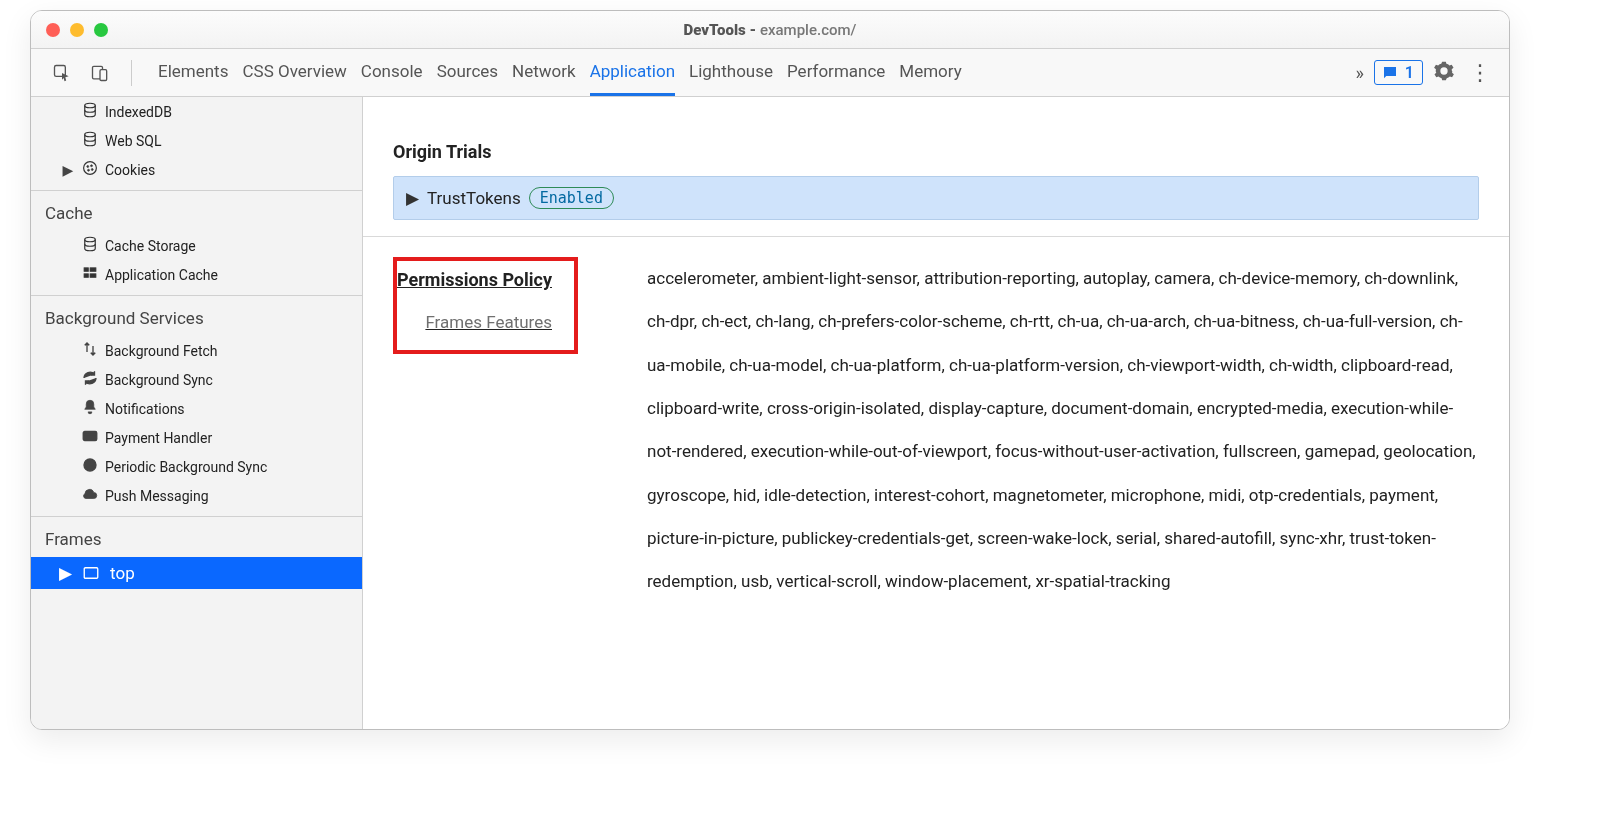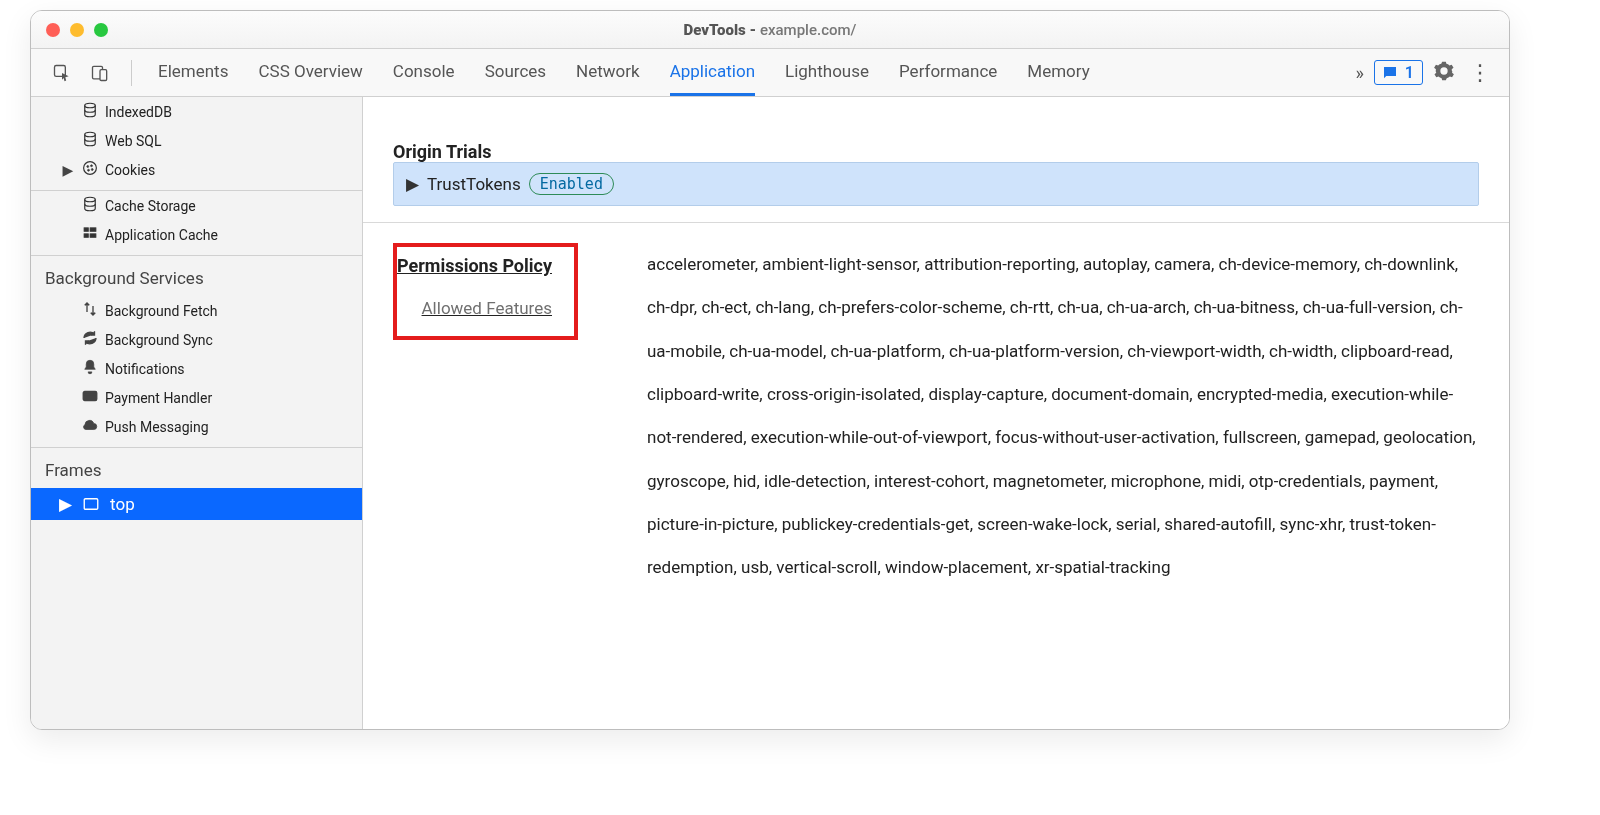--- a/index.html
+++ b/index.html
@@ -29,7 +29,7 @@
   .tb-icon{ width:34px; height:34px; display:flex; align-items:center; justify-content:center; color:#555; border-radius:4px;}
   .tb-icon svg{width:20px;height:20px;stroke:#555;fill:none;stroke-width:1.6;}
   .tb-divider{ width:1px; height:26px; background:#ccc; margin:0 10px; }
-  .tabs { display:flex; align-items:stretch; gap:30px; flex:1; height:100%; padding-left:8px;}
+  .tabs { display:flex; align-items:stretch; gap:14px; flex:1; height:100%; padding-left:8px;}
   .tab { display:flex; align-items:center; font-size:17px; color:#555; height:100%; border-bottom:3px solid transparent; }
   .tab.active { color:#1a73e8; border-bottom-color:#1a73e8; }
   .tb-right{ display:flex; align-items:center; gap:10px; padding-right:8px;}

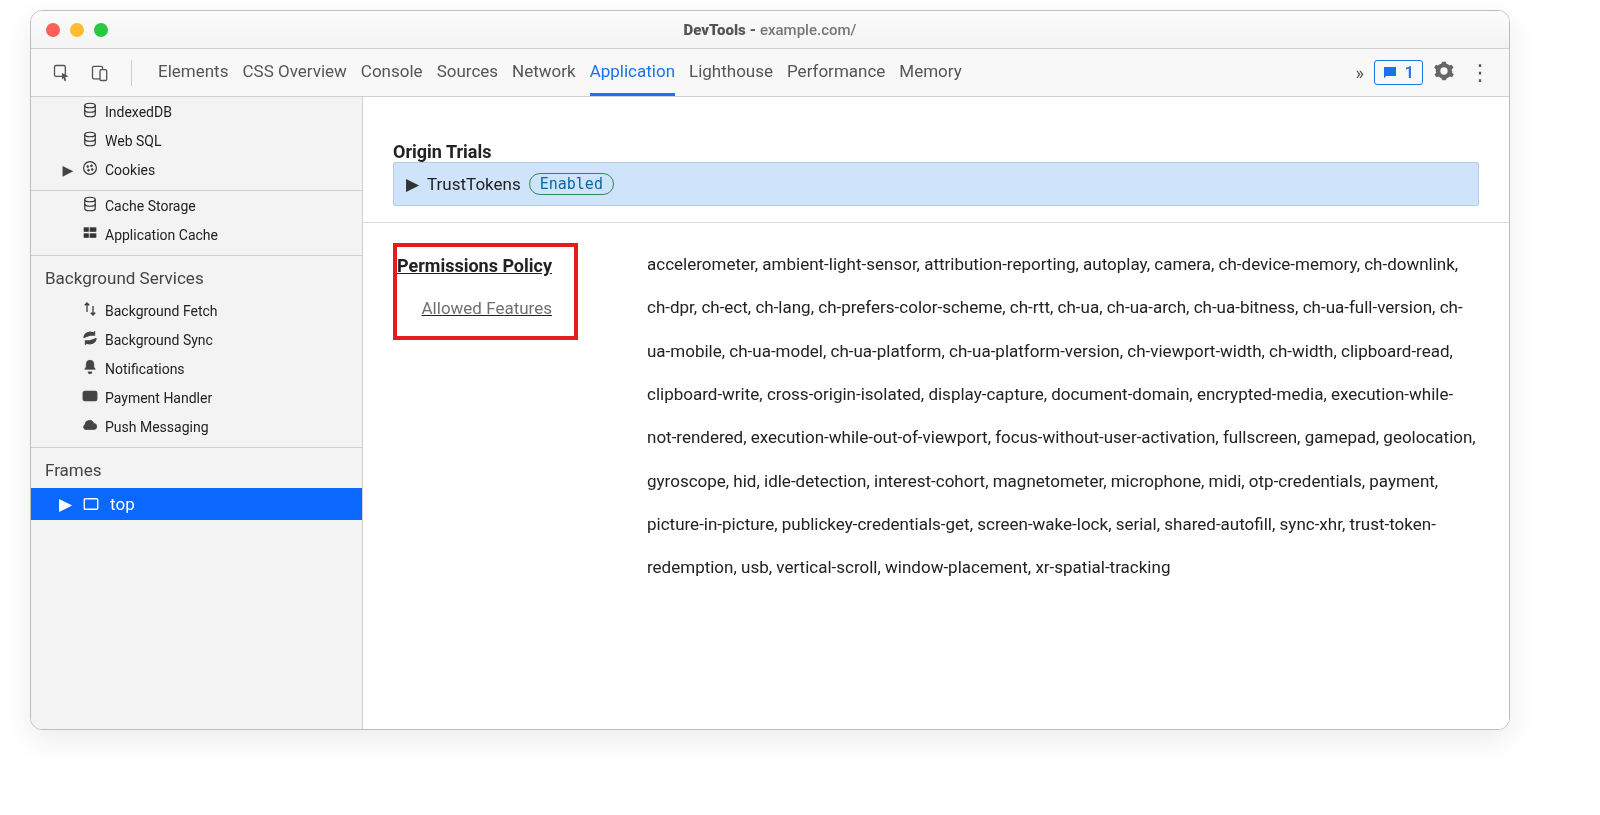--- a/index.html
+++ b/index.html
@@ -56,7 +56,7 @@
 
   .main { flex:1; overflow:auto; background:#fff; }
   .pane-section{ padding:24px 30px 16px 30px; border-bottom:1px solid #d9d9d9;}
-  .section-title{ font-weight:700; font-size:18px; }
+  .section-title{ font-weight:700; font-size:18px; margin-bottom:14px;}
   .trial-row{
     background:#cfe3fb; border:1px solid #b3cdea; border-radius:2px;
     padding:10px 12px; display:flex; align-items:center; gap:8px; font-size:17px;

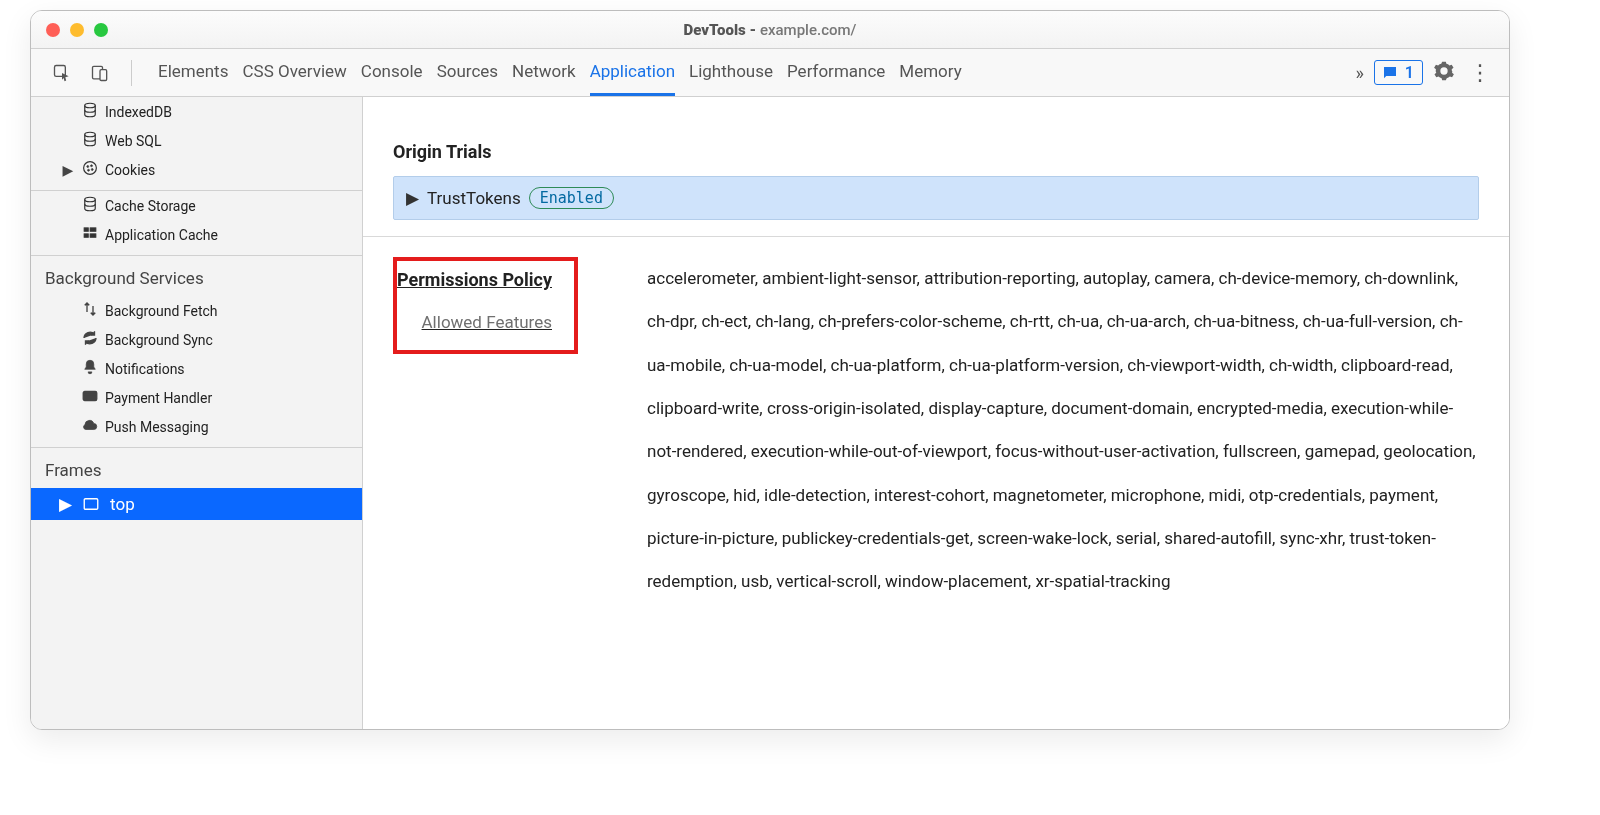--- a/index.html
+++ b/index.html
@@ -170,6 +170,7 @@
           </div>
 
         <div class="group">
+          <div class="group-header">Cache</div>
           <div id="cache-group">
               <div class="tree-item">
                 <span><svg viewBox="0 0 24 24">

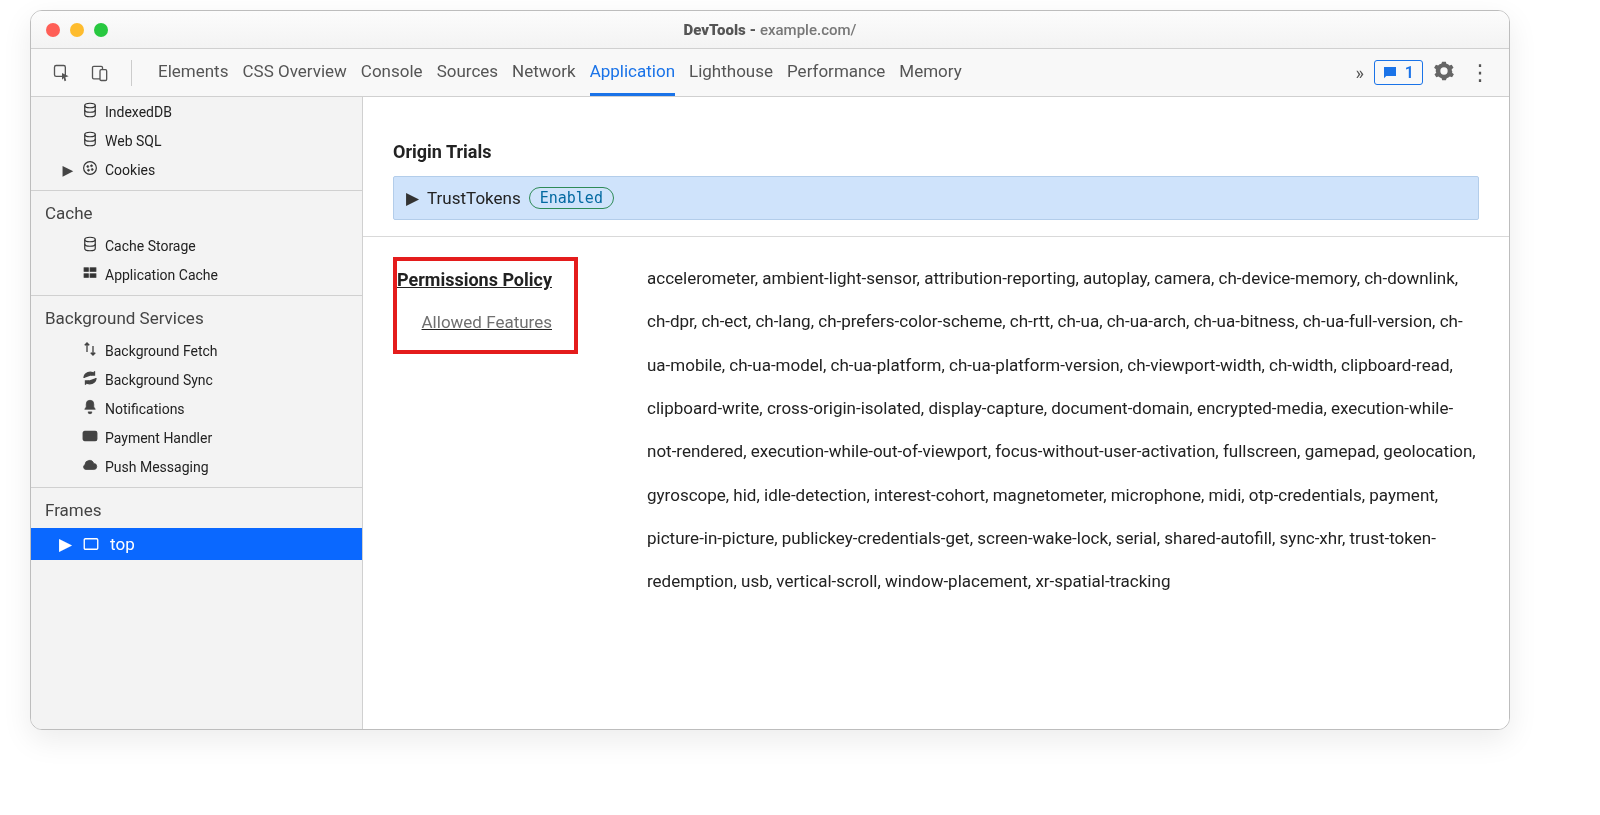--- a/index.html
+++ b/index.html
@@ -263,7 +263,7 @@
             <div class="perm-left">
               <div class="highlight-box">
                 <div class="section-title">Permissions Policy</div>
-                <span class="allowed-label">Allowed Features</span>
+                <span class="allowed-label">Frames Features</span>
               </div>
             </div>
             <div class="perm-right">accelerometer, ambient-light-sensor, attribution-reporting, autoplay, camera, ch-device-memory, ch-downlink, ch-dpr, ch-ect, ch-lang, ch-prefers-color-scheme, ch-rtt, ch-ua, ch-ua-arch, ch-ua-bitness, ch-ua-full-version, ch-ua-mobile, ch-ua-model, ch-ua-platform, ch-ua-platform-version, ch-viewport-width, ch-width, clipboard-read, clipboard-write, cross-origin-isolated, display-capture, document-domain, encrypted-media, execution-while-not-rendered, execution-while-out-of-viewport, focus-without-user-activation, fullscreen, gamepad, geolocation, gyroscope, hid, idle-detection, interest-cohort, magnetometer, microphone, midi, otp-credentials, payment, picture-in-picture, publickey-credentials-get, screen-wake-lock, serial, shared-autofill, sync-xhr, trust-token-redemption, usb, vertical-scroll, window-placement, xr-spatial-tracking</div>

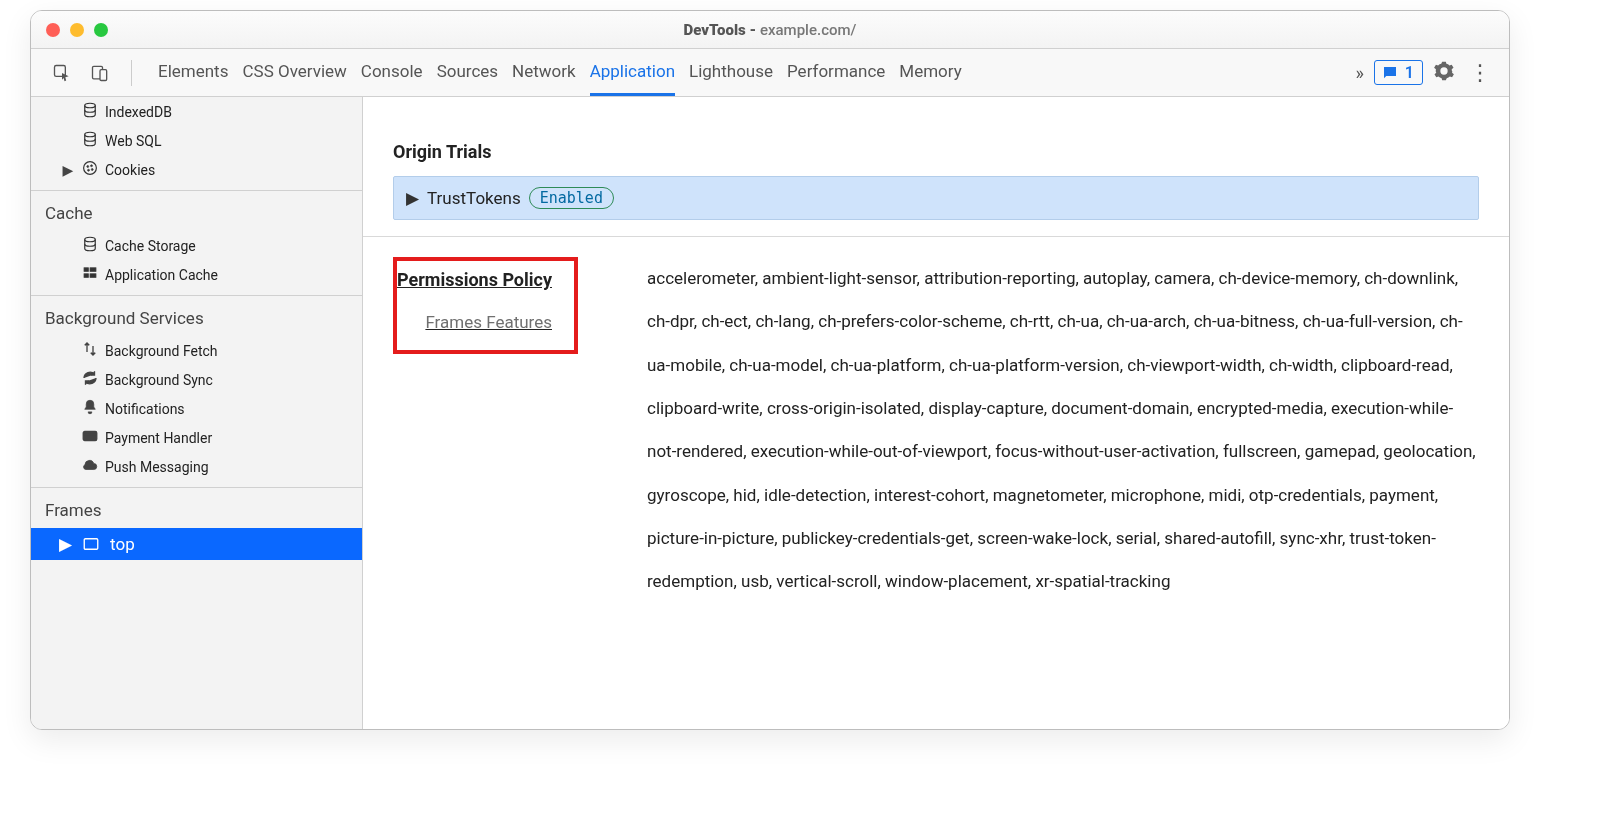--- a/index.html
+++ b/index.html
@@ -227,6 +227,13 @@
                 <span class="label">Payment Handler</span>
               </div>
               <div class="tree-item">
+                <span><svg viewBox="0 0 24 24" stroke="#333" stroke-width="1.8" fill="none">
+                    <circle cx="12" cy="12" r="8"></circle>
+                    <path d="M12 8v4l3 2"></path>
+                  </svg></span>
+                <span class="label">Periodic Background Sync</span>
+              </div>
+              <div class="tree-item">
                 <span><svg viewBox="0 0 24 24" fill="#333">
                     <path d="M6 18h11a4 4 0 0 0 0-8 6 6 0 0 0-11.7 1.5A3.5 3.5 0 0 0 6 18z"></path>
                   </svg></span>

